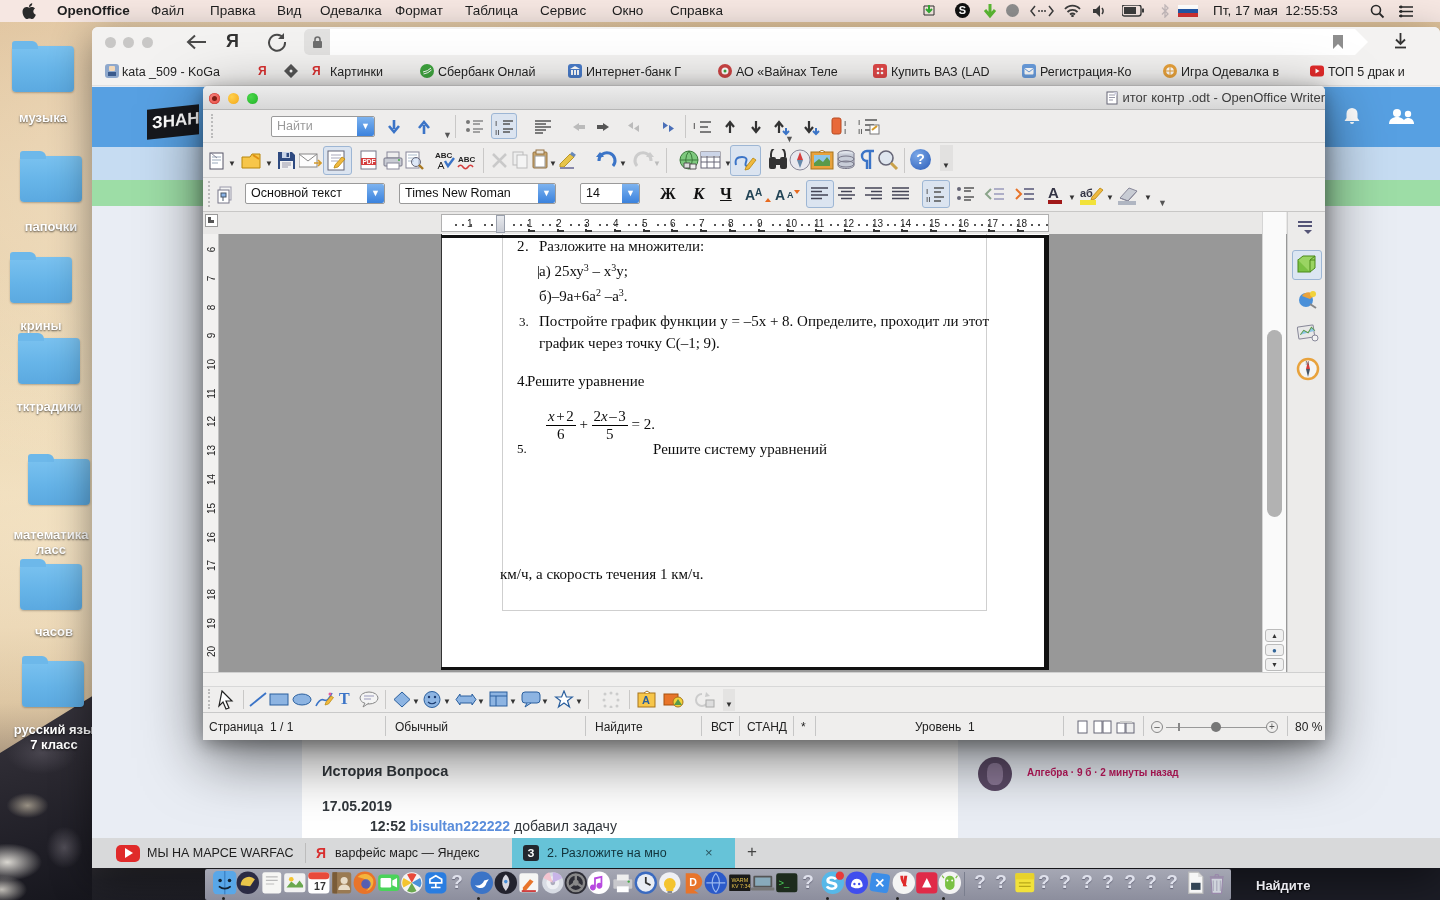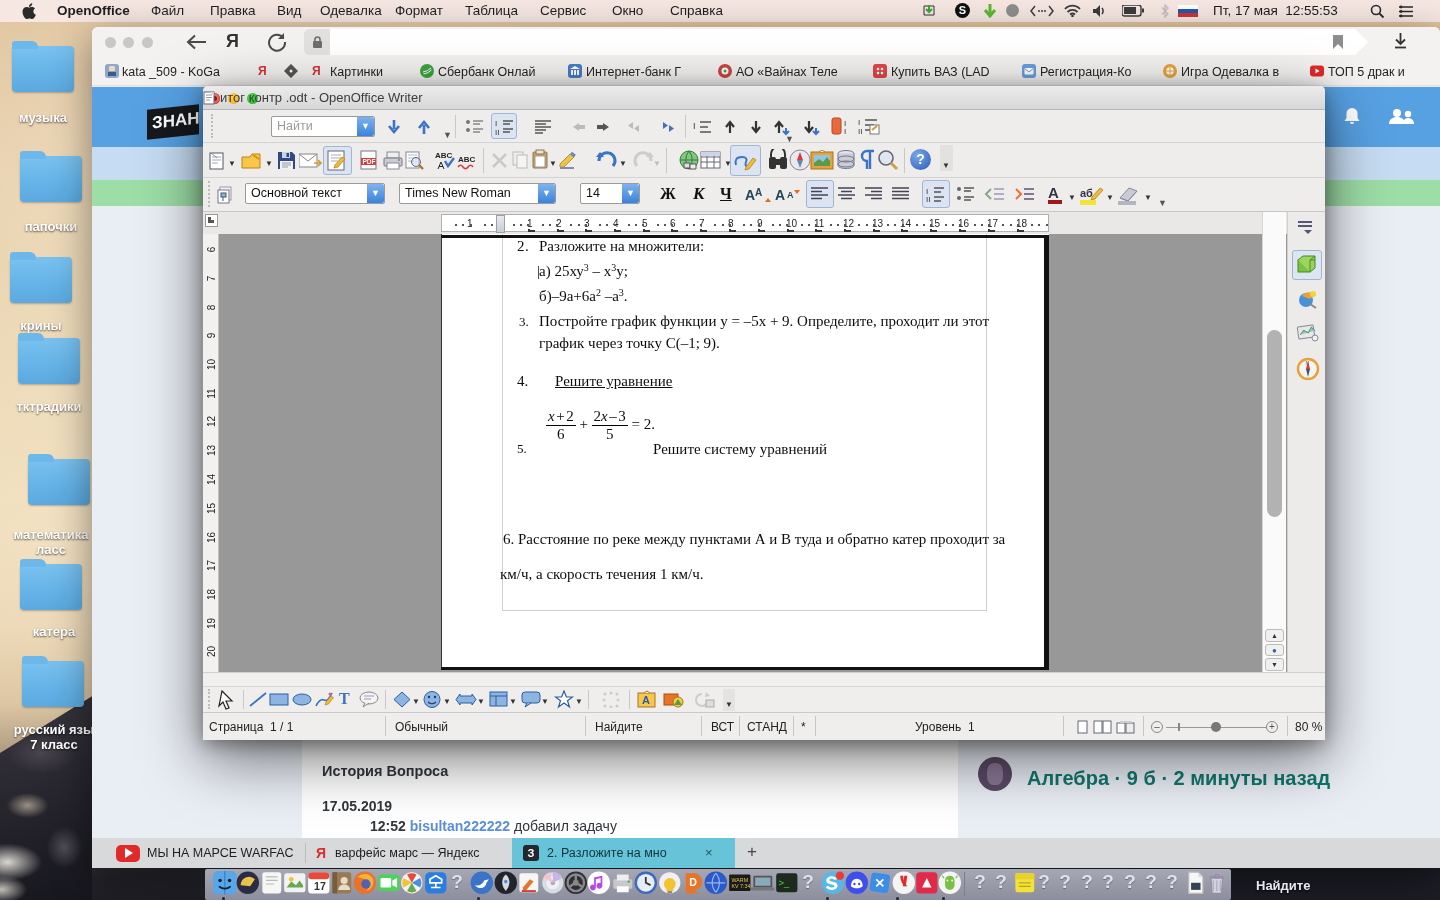--- a/index.html
+++ b/index.html
@@ -36,7 +36,7 @@
 #oo{position:absolute;left:203px;top:86px;width:1122px;height:654px;border-radius:5px 5px 0 0;background:#ededed;box-shadow:0 18px 60px rgba(0,0,0,.55),0 4px 18px rgba(0,0,0,.35);font-size:12px}
 #ootitle{position:absolute;left:0;top:0;width:1122px;height:24px;border-radius:5px 5px 0 0;background:linear-gradient(#ececec,#d7d7d7);border-bottom:1px solid #b6b6b6}
 .tl{position:absolute;top:6.5px;width:11px;height:11px;border-radius:50%}
-#ootitle .t{position:absolute;top:4px;width:100%;text-align:left;color:#3c3c3c;font-size:13px}
+#ootitle .t{position:absolute;top:4px;width:100%;text-align:right;color:#3c3c3c;font-size:13px}
 .oobar{position:absolute;left:0;width:1122px;background:#eeedec}
 .combo{position:absolute;height:21px;background:#fff;border:1px solid #9a9a9a;border-radius:2px;font-size:12.5px;color:#111;padding:2px 0 0 5px}
 .combo .db{position:absolute;right:0;top:0;width:17px;height:19px;background:linear-gradient(#7db3ef,#3b82dd);border-radius:0 2px 2px 0;color:#fff;font-size:9px;text-align:center;line-height:19px}

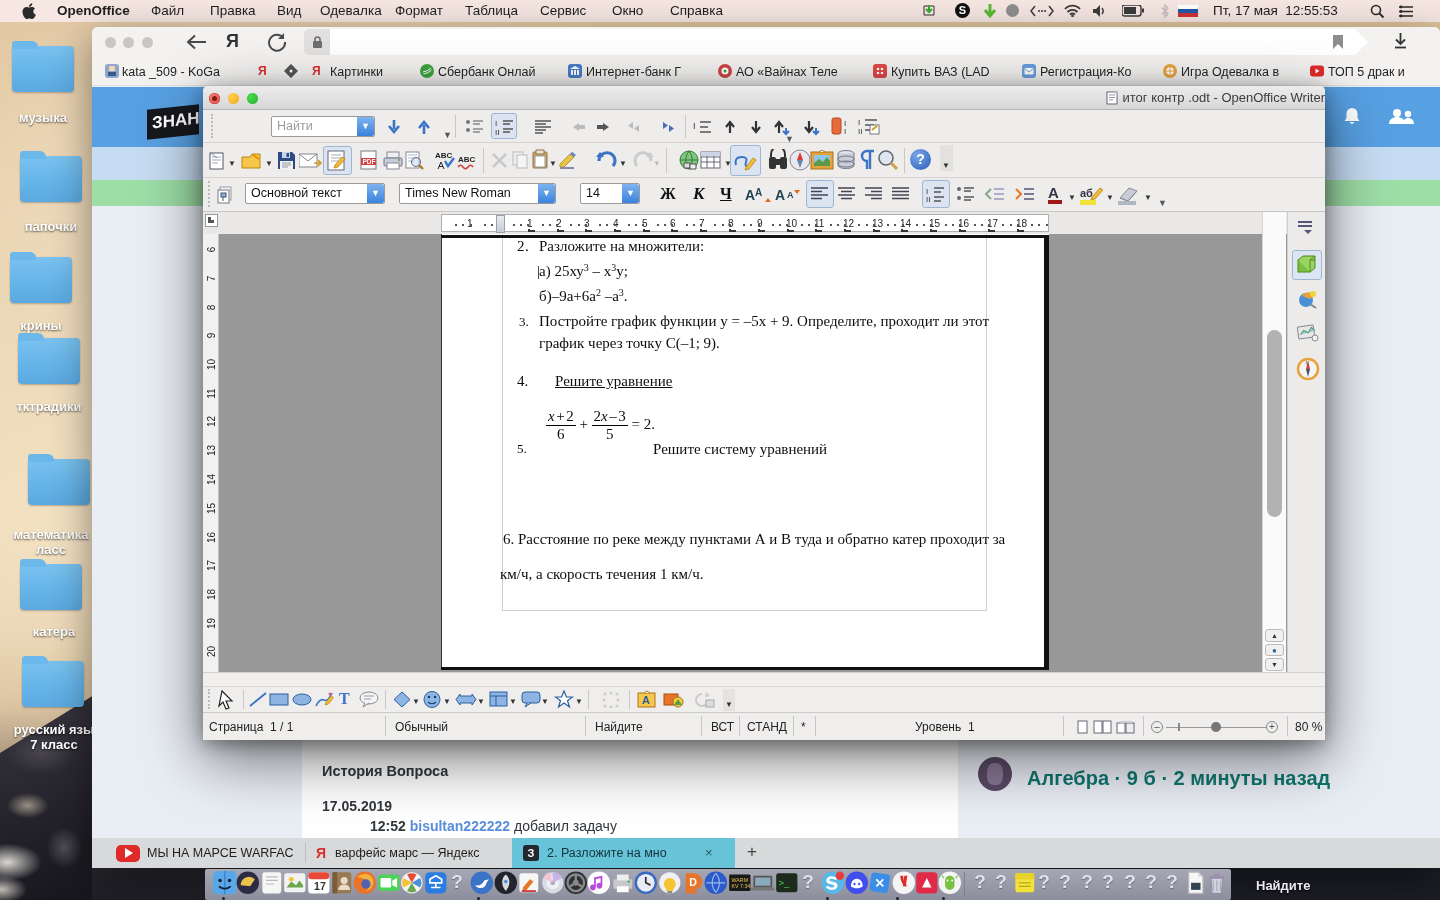--- a/index.html
+++ b/index.html
@@ -721,7 +721,7 @@
 <div class="ln" style="left:336px;top:29px;">а) 25ху<sup>3</sup> – х<sup>3</sup>у;</div>
 <div class="ln" style="left:336px;top:54px;">б)–9а+6а<sup>2</sup> –а<sup>3</sup>.</div>
 <div class="ln" style="left:316px;top:80px;font-size:13px">3.</div>
-<div class="ln" style="left:336px;top:79px;">Постройте график функции у = –5х + 9. Определите, проходит ли этот</div>
+<div class="ln" style="left:336px;top:79px;">Постройте график функции у = –5х + 8. Определите, проходит ли этот</div>
 <div class="ln" style="left:336px;top:101px;">график через точку С(–1; 9).</div>
 <div class="ln" style="left:314px;top:139px;">4.</div>
 <div class="ln" style="left:352px;top:139px;text-decoration:underline;">Решите уравнение</div>

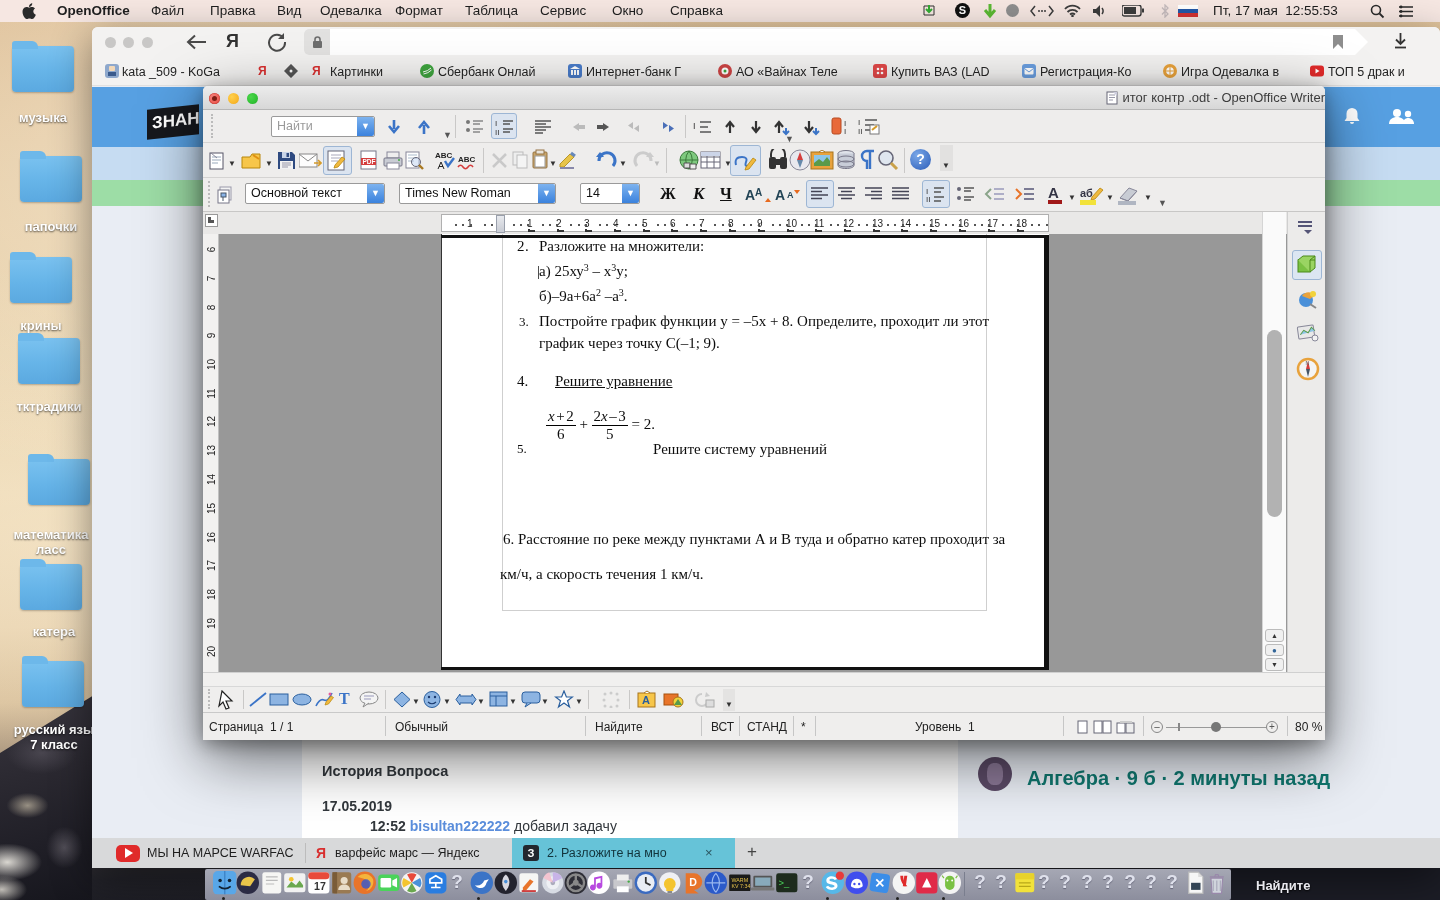--- a/index.html
+++ b/index.html
@@ -724,7 +724,7 @@
 <div class="ln" style="left:336px;top:79px;">Постройте график функции у = –5х + 8. Определите, проходит ли этот</div>
 <div class="ln" style="left:336px;top:101px;">график через точку С(–1; 9).</div>
 <div class="ln" style="left:314px;top:139px;">4.</div>
-<div class="ln" style="left:352px;top:139px;text-decoration:underline;">Решите уравнение</div>
+<div class="ln" style="left:324px;top:139px;">Решите уравнение</div>
 <div class="ln" style="left:314px;top:207px;font-size:13px">5.</div>
 <div class="ln" style="left:450px;top:207px;">Решите систему уравнений</div>
 <div class="ln" style="left:300px;top:297px;">6. Расстояние по реке между пунктами А и В туда и обратно катер проходит за</div>

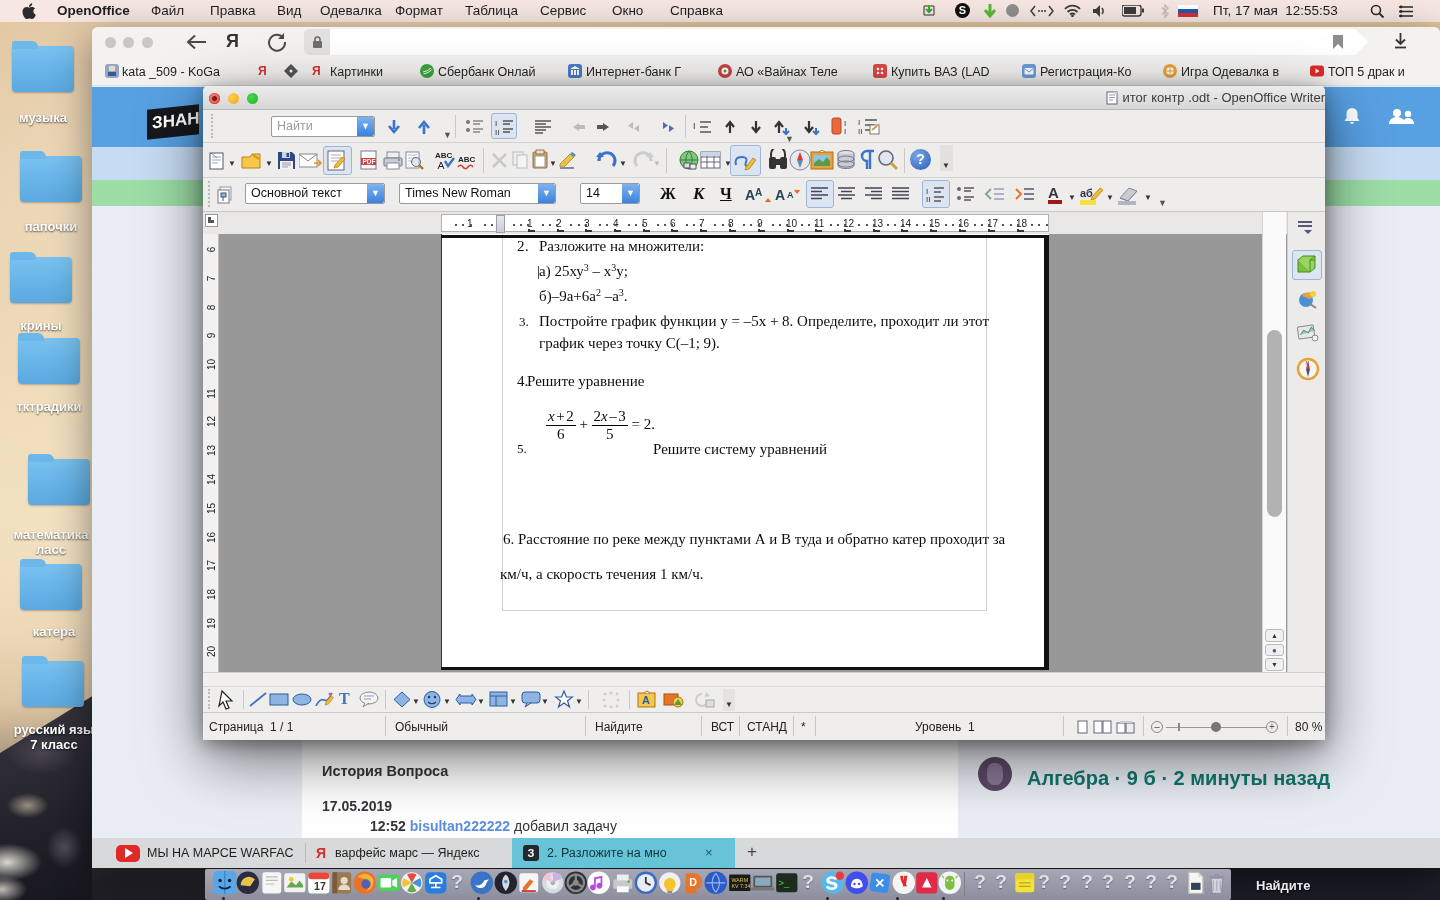--- a/index.html
+++ b/index.html
@@ -727,7 +727,6 @@
 <div class="ln" style="left:324px;top:139px;">Решите уравнение</div>
 <div class="ln" style="left:314px;top:207px;font-size:13px">5.</div>
 <div class="ln" style="left:450px;top:207px;">Решите систему уравнений</div>
-<div class="ln" style="left:300px;top:297px;">6. Расстояние по реке между пунктами А и В туда и обратно катер проходит за</div>
 <div class="ln" style="left:297px;top:332px;">км/ч, а скорость течения 1 км/ч.</div>
 <div class="ln" style="left:343px;top:174px"><span style="display:inline-block;text-align:center;vertical-align:middle"><span style="display:block;padding:0 2px;border-bottom:1.5px solid #000"><i>х</i><span style="margin:0 1.5px">+</span>2</span><span style="display:block">6</span></span><span> + </span><span style="display:inline-block;text-align:center;vertical-align:middle"><span style="display:block;padding:0 2px;border-bottom:1.5px solid #000">2<i>х</i><span style="margin:0 1.5px">–</span>3</span><span style="display:block">5</span></span><span> = 2.</span></div>
 </div>

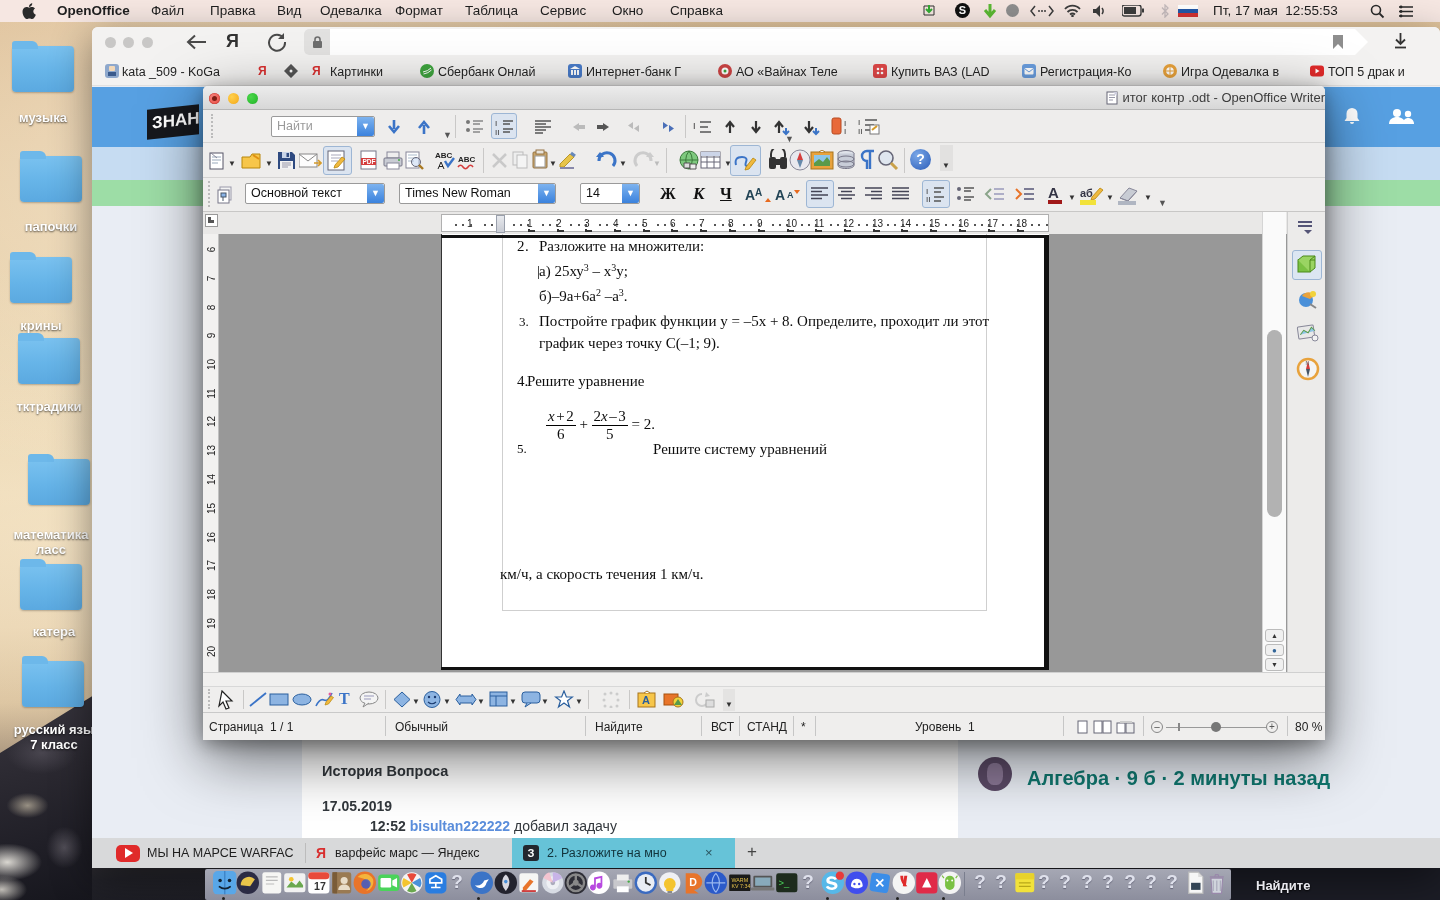--- a/index.html
+++ b/index.html
@@ -90,7 +90,7 @@
 <div class="fold" style="left:28px;top:459px"></div>
 <div class="flab" style="left:-4px;top:527px">математика<br>ласс</div>
 <div class="fold" style="left:20px;top:564px"></div>
-<div class="flab" style="left:-1px;top:624px">катера</div>
+<div class="flab" style="left:-1px;top:624px">часов</div>
 <div class="fold" style="left:22px;top:661px"></div>
 <div class="flab" style="left:-1px;top:722px">русский язы<br>7 класс</div>
 <div id="menubar">

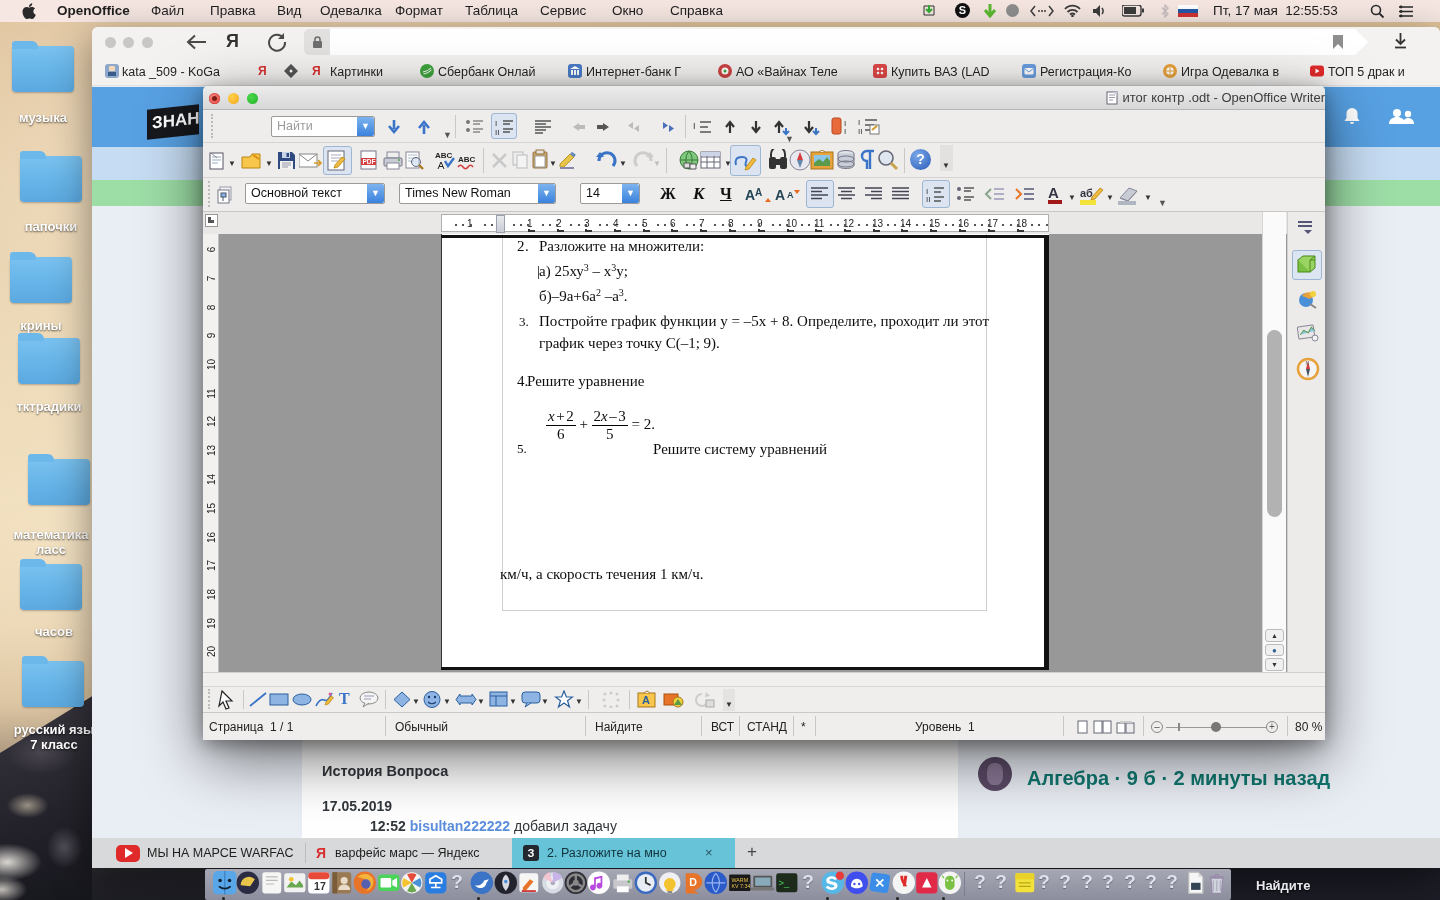--- a/index.html
+++ b/index.html
@@ -262,7 +262,7 @@
 <div class="abs" style="left:886px;top:671px;width:34px;height:34px;border-radius:50%;background:#5b4a66;overflow:hidden">
           <div style="position:absolute;left:9px;top:6px;width:16px;height:22px;background:#8a7795;border-radius:40%"></div>
         </div>
-<div class="abs" style="left:935px;top:681px;font-size:20px;font-weight:bold;color:#0f766e">Алгебра · 9 б · 2 минуты назад</div>
+<div class="abs" style="left:935px;top:681px;font-size:10px;font-weight:bold;color:#be185d">Алгебра · 9 б · 2 минуты назад</div>
 </div>
 <div id="btabs">
 <div class="abs" style="left:24px;top:7px;width:24px;height:17px;background:#e02a2a;border-radius:5px"></div>

